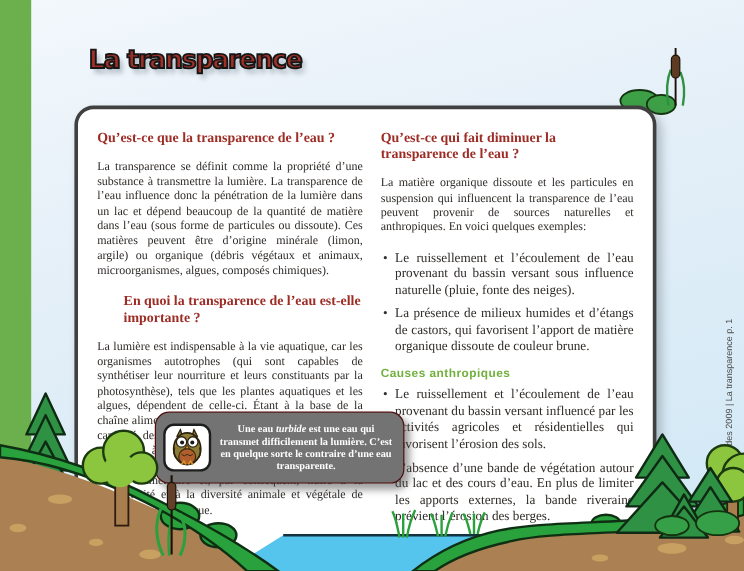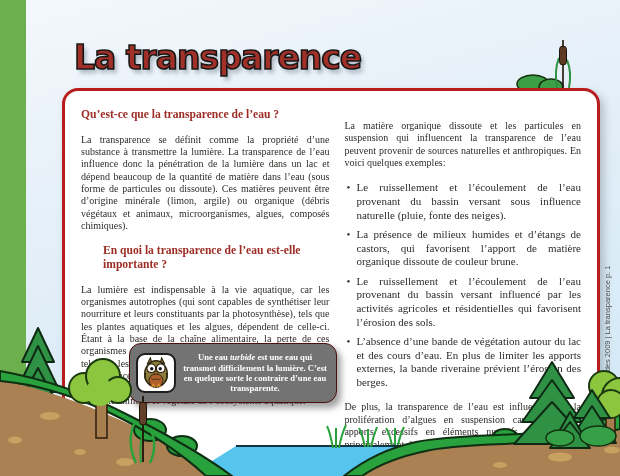--- a/index.html
+++ b/index.html
@@ -13,7 +13,7 @@
   .scene-front{position:absolute;inset:0;z-index:3;pointer-events:none;}
   .page-title{position:absolute;left:74px;top:38px;z-index:2;
       font-family:"DejaVu Sans", sans-serif;font-weight:bold;
-      font-size:33px;letter-spacing:-1px;color:#a03028;
+      font-size:21px;letter-spacing:-1px;color:#a03028;
       -webkit-text-stroke:1.6px #161616;
       text-shadow:3px 4px 4px rgba(125,138,150,.6);}
   .card{position:absolute;left:62px;top:88px;width:538px;height:382px;

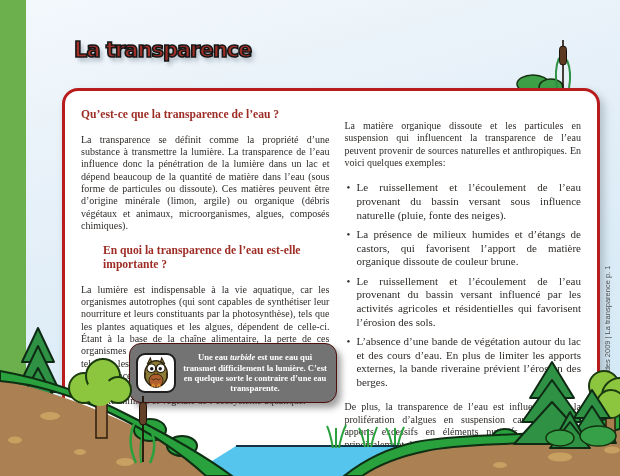--- a/index.html
+++ b/index.html
@@ -16,8 +16,8 @@
       font-size:21px;letter-spacing:-1px;color:#a03028;
       -webkit-text-stroke:1.6px #161616;
       text-shadow:3px 4px 4px rgba(125,138,150,.6);}
-  .card{position:absolute;left:62px;top:88px;width:538px;height:382px;
-        background:#ffffff;border:3px solid #b91c1c;border-radius:16px;
+  .card{position:absolute;left:62px;top:88px;width:485px;height:382px;
+        background:#ffffff;border:3px solid #404040;border-radius:16px;
         box-shadow:4px 5px 8px rgba(90,100,110,.35);z-index:2;box-sizing:border-box;}
   .cols{display:flex;gap:15px;padding:17px 16px 0 16px;}
   .col{width:252px;}

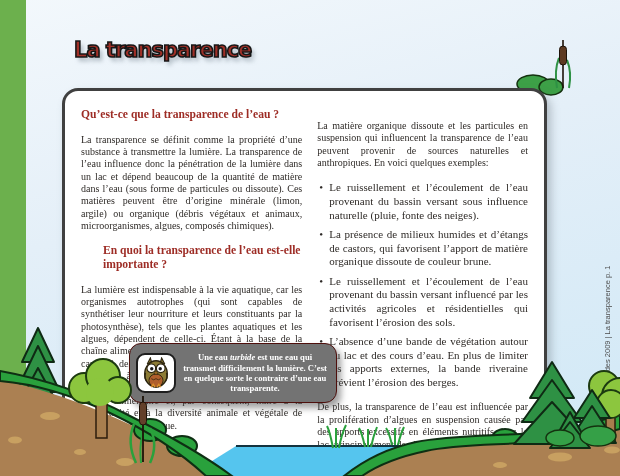--- a/index.html
+++ b/index.html
@@ -87,6 +87,7 @@
         <p class="body">La lumière est indispensable à la vie aquatique, car les organismes autotrophes (qui sont capables de synthétiser leur nourriture et leurs constituants par la photosynthèse), tels que les plantes aquatiques et les algues, dépendent de celle-ci. Étant à la base de la chaîne alimentaire, la perte de ces organismes réduit la capacité des autres organismes du lac, tels que les poissons, à s’alimenter. Une perturbation de la transparence de l’eau peut donc compromettre la chaîne alimentaire et, par conséquent, nuire à la productivité et à la diversité animale et végétale de l’écosystème aquatique.</p>
       </div>
       <div class="col right">
+        <h3 class="red narrow-r">Qu’est-ce qui fait diminuer la transparence de l’eau ?</h3>
         <p class="body">La matière organique dissoute et les particules en suspension qui influencent la transparence de l’eau peuvent provenir de sources naturelles et anthropiques. En voici quelques exemples:</p>
         <ul class="bul">
           <li>Le ruissellement et l’écoulement de l’eau provenant du bassin versant sous influence naturelle (pluie, fonte des neiges).</li>

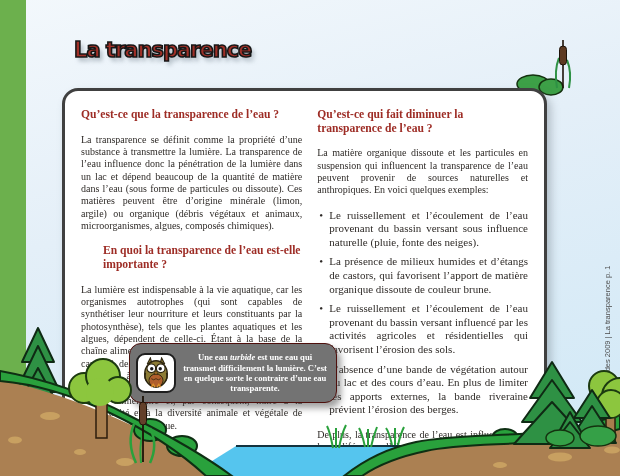--- a/index.html
+++ b/index.html
@@ -93,6 +93,7 @@
           <li>Le ruissellement et l’écoulement de l’eau provenant du bassin versant sous influence naturelle (pluie, fonte des neiges).</li>
           <li>La présence de milieux humides et d’étangs de castors, qui favorisent l’apport de matière organique dissoute de couleur brune.</li>
         </ul>
+        <h4 class="green">Causes anthropiques</h4>
         <ul class="bul">
           <li>Le ruissellement et l’écoulement de l’eau provenant du bassin versant influencé par les activités agricoles et résidentielles qui favorisent l’érosion des sols.</li>
           <li>L’absence d’une bande de végétation autour du lac et des cours d’eau. En plus de limiter les apports externes, la bande riveraine prévient l’érosion des berges.</li>

